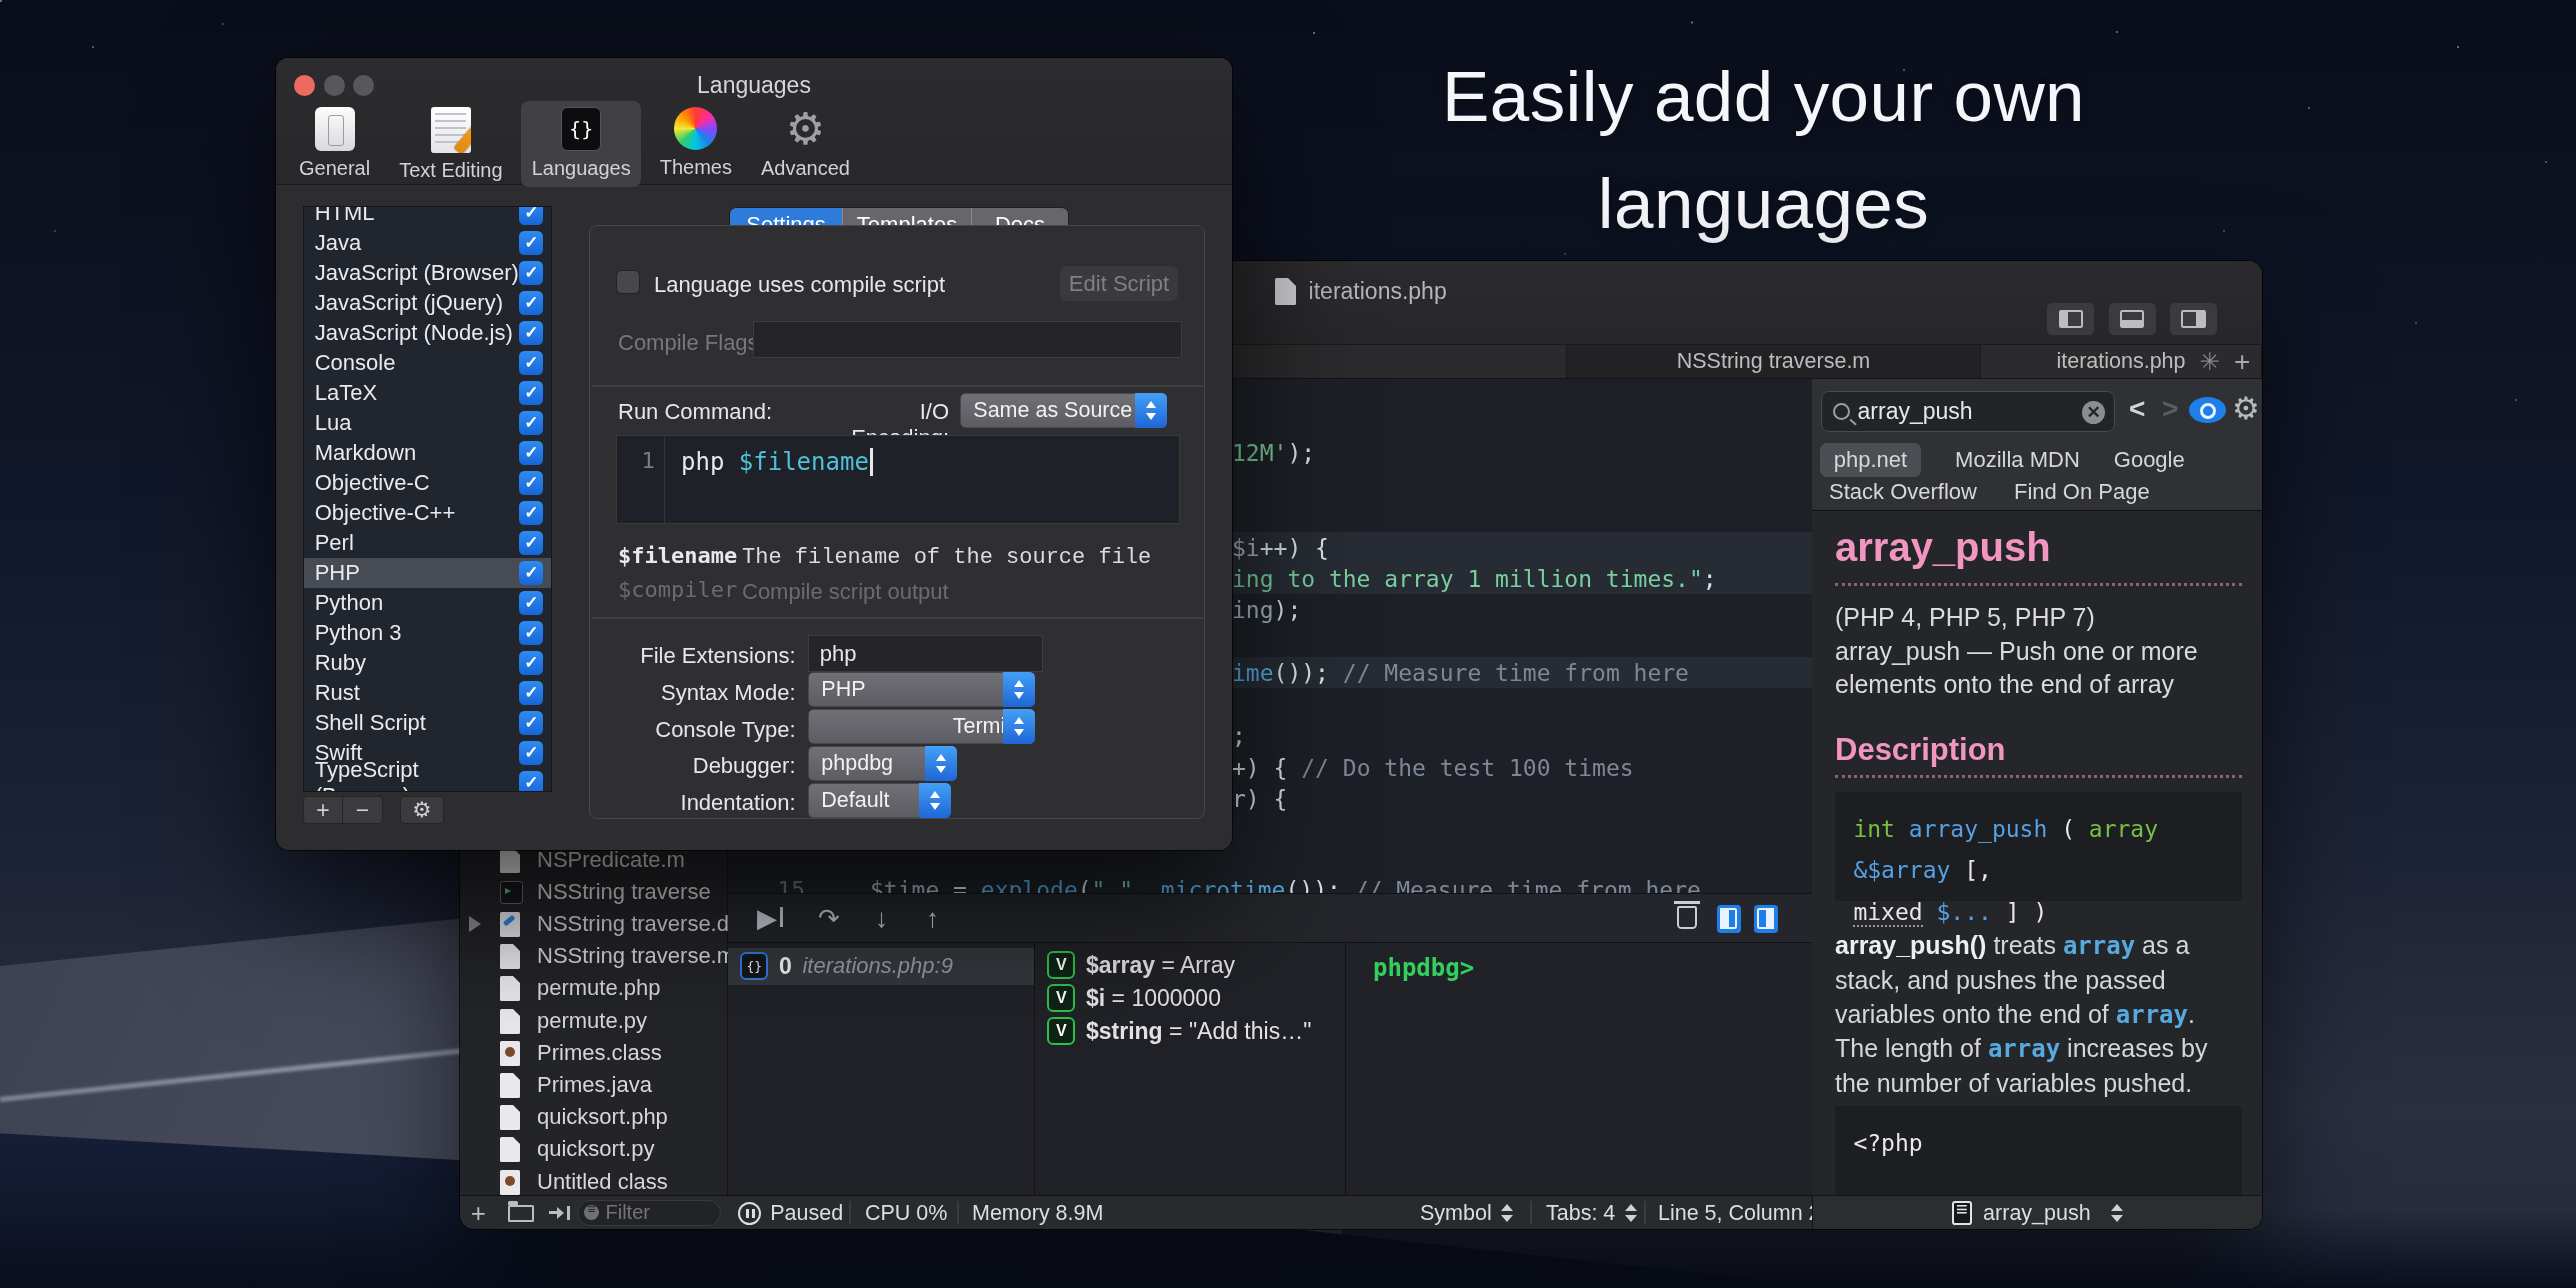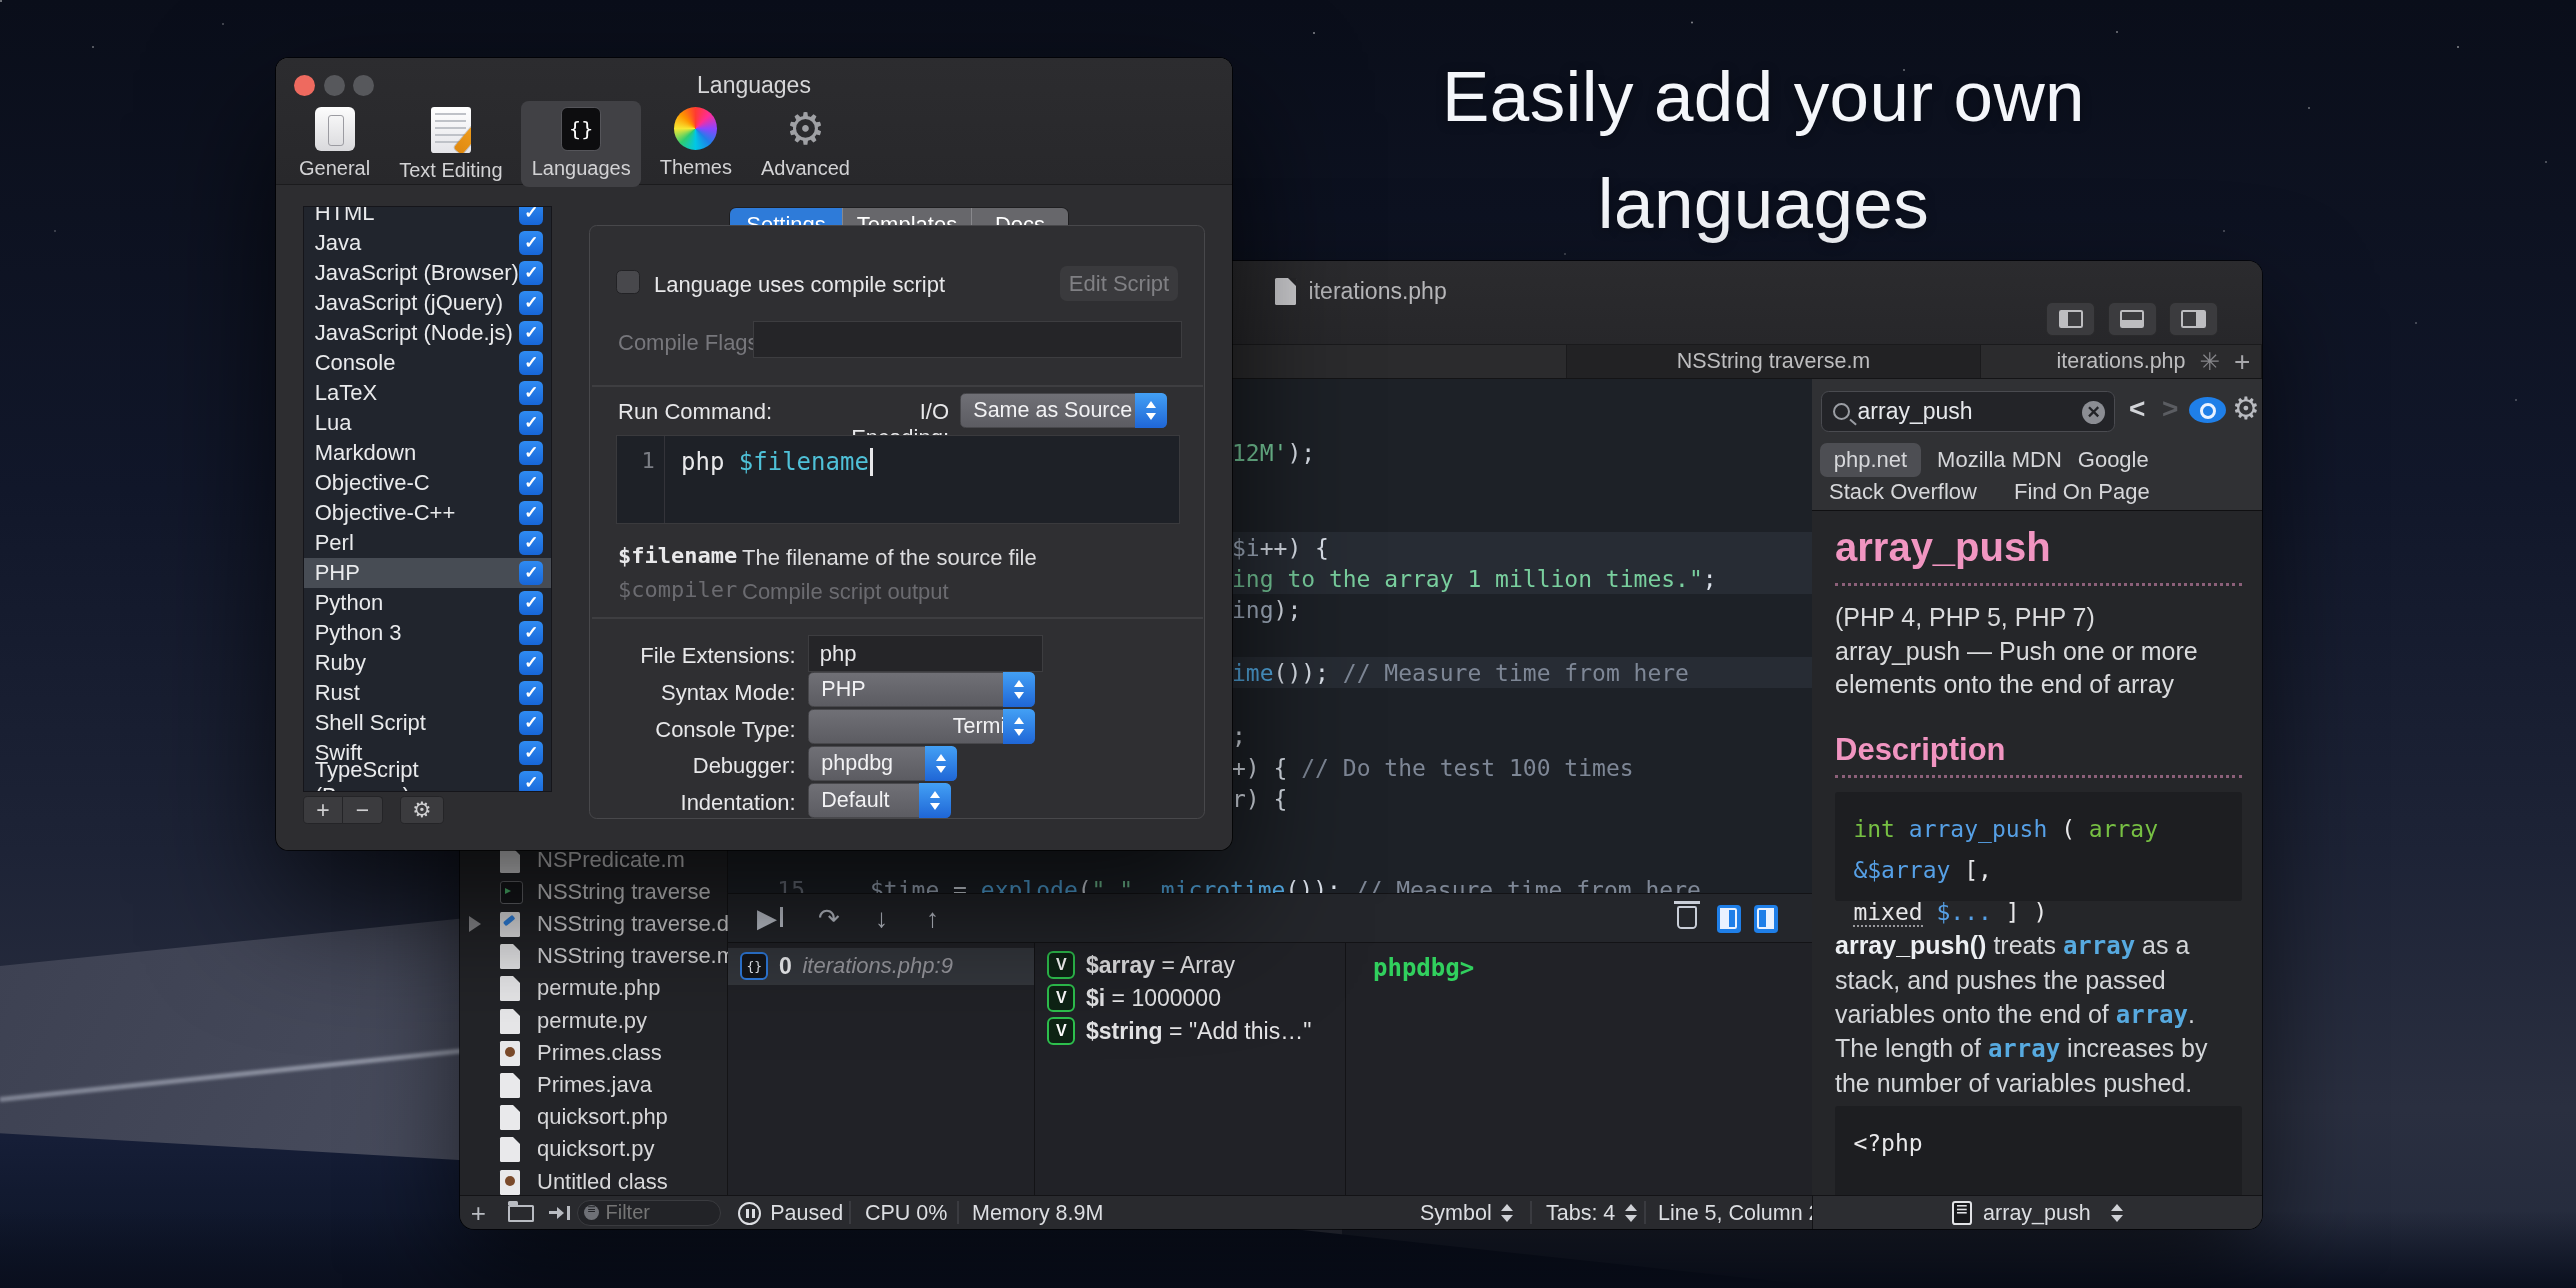--- a/index.html
+++ b/index.html
@@ -131,7 +131,7 @@
   .eye { position:absolute; left:377px; top:18.4px; width:37px; height:26px; background:#1f7fe8; border-radius:50%; }
   .eye::after { content:""; position:absolute; left:10.7px; top:5.4px; width:10.7px; height:10.7px; border:3.1px solid #eaf2ff; border-radius:50%; }
   .srch-gear { position:absolute; left:420px; top:10.7px; color:#b9bbc0; font-size:31px; }
-  .src-row1 { position:absolute; left:7.7px; top:64px; display:flex; align-items:center; gap:16px; }
+  .src-row1 { position:absolute; left:7.7px; top:64px; display:flex; align-items:center; gap:34px; }
   .src-row2 { position:absolute; left:17px; top:100px; display:flex; align-items:center; gap:37px; }
   .src-link { color:#d6d7da; font-size:22px; }
   .src-link.pill { background:#4d4e53; border-radius:7px; padding:3.8px 14px; }

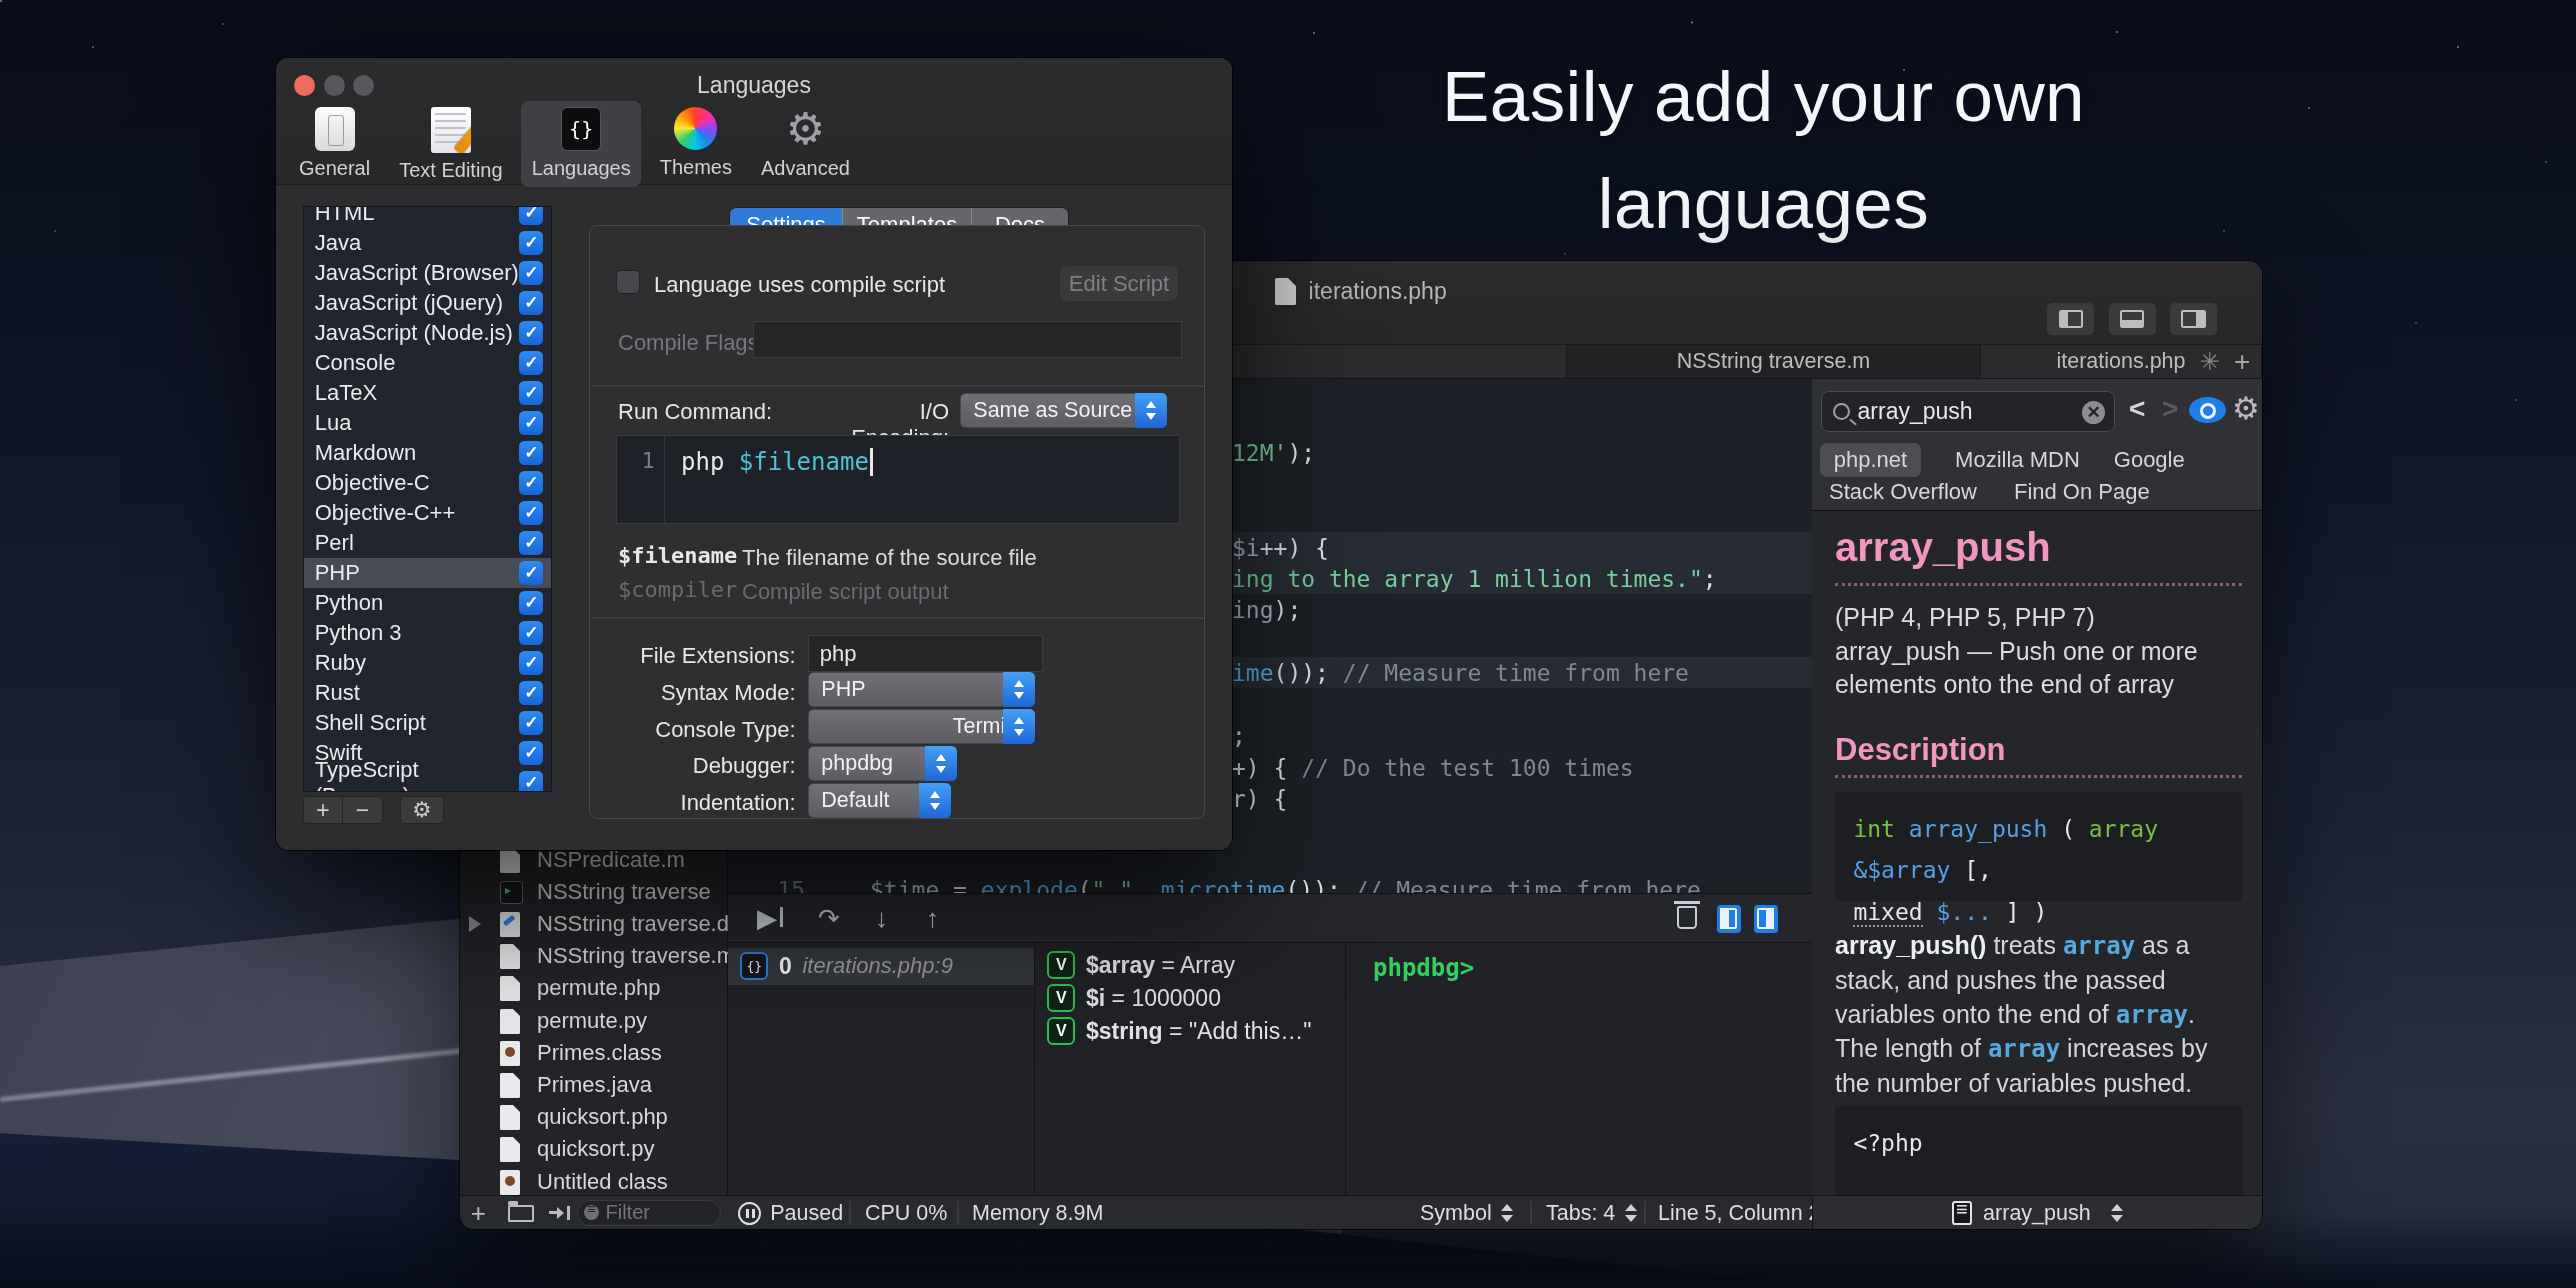--- a/index.html
+++ b/index.html
@@ -632,7 +632,7 @@
       </div>
 
       <span class="hv-name" style="top:317px;">$filename</span>
-      <span class="hv-desc" style="top:319px;">The filename of the source file</span>
+      <span class="hv-desc" style="top:319px;font-family:Liberation Mono, monospace;">The filename of the source file</span>
       <span class="hv-name dim" style="top:351px;">$compiler</span>
       <span class="hv-desc dim" style="top:353px;">Compile script output</span>
       <div class="pdivider" style="top:391px;"></div>

